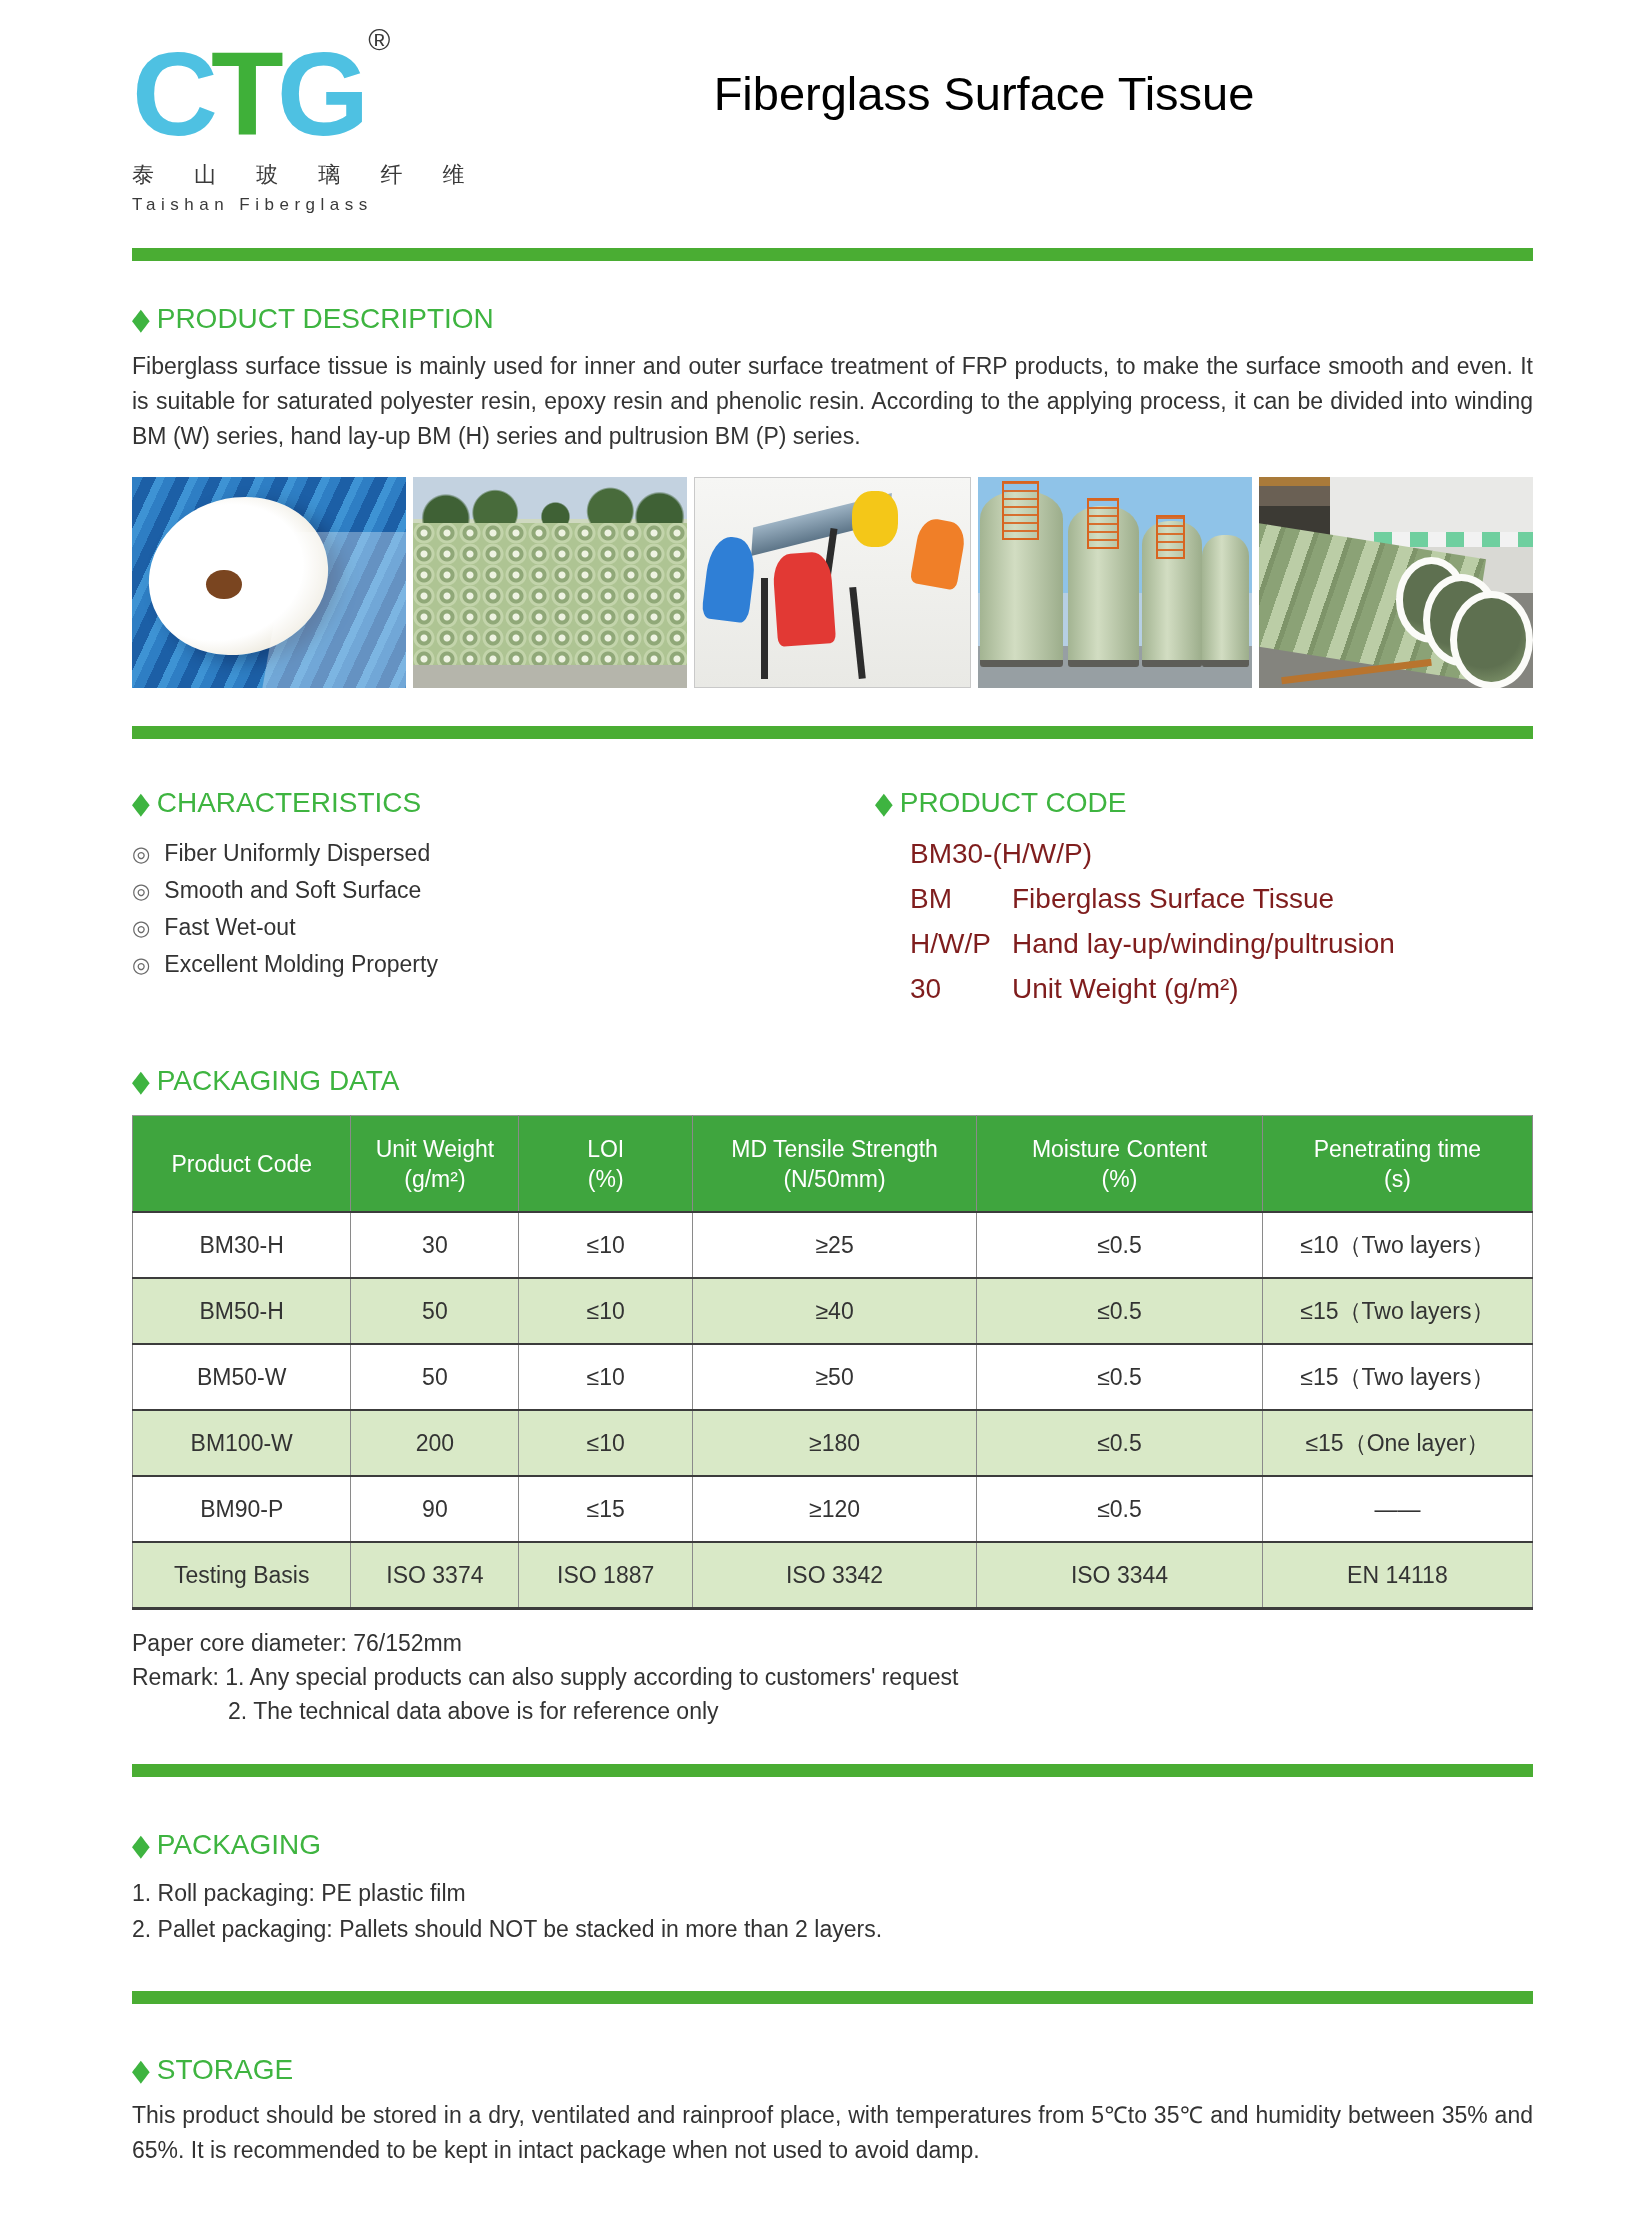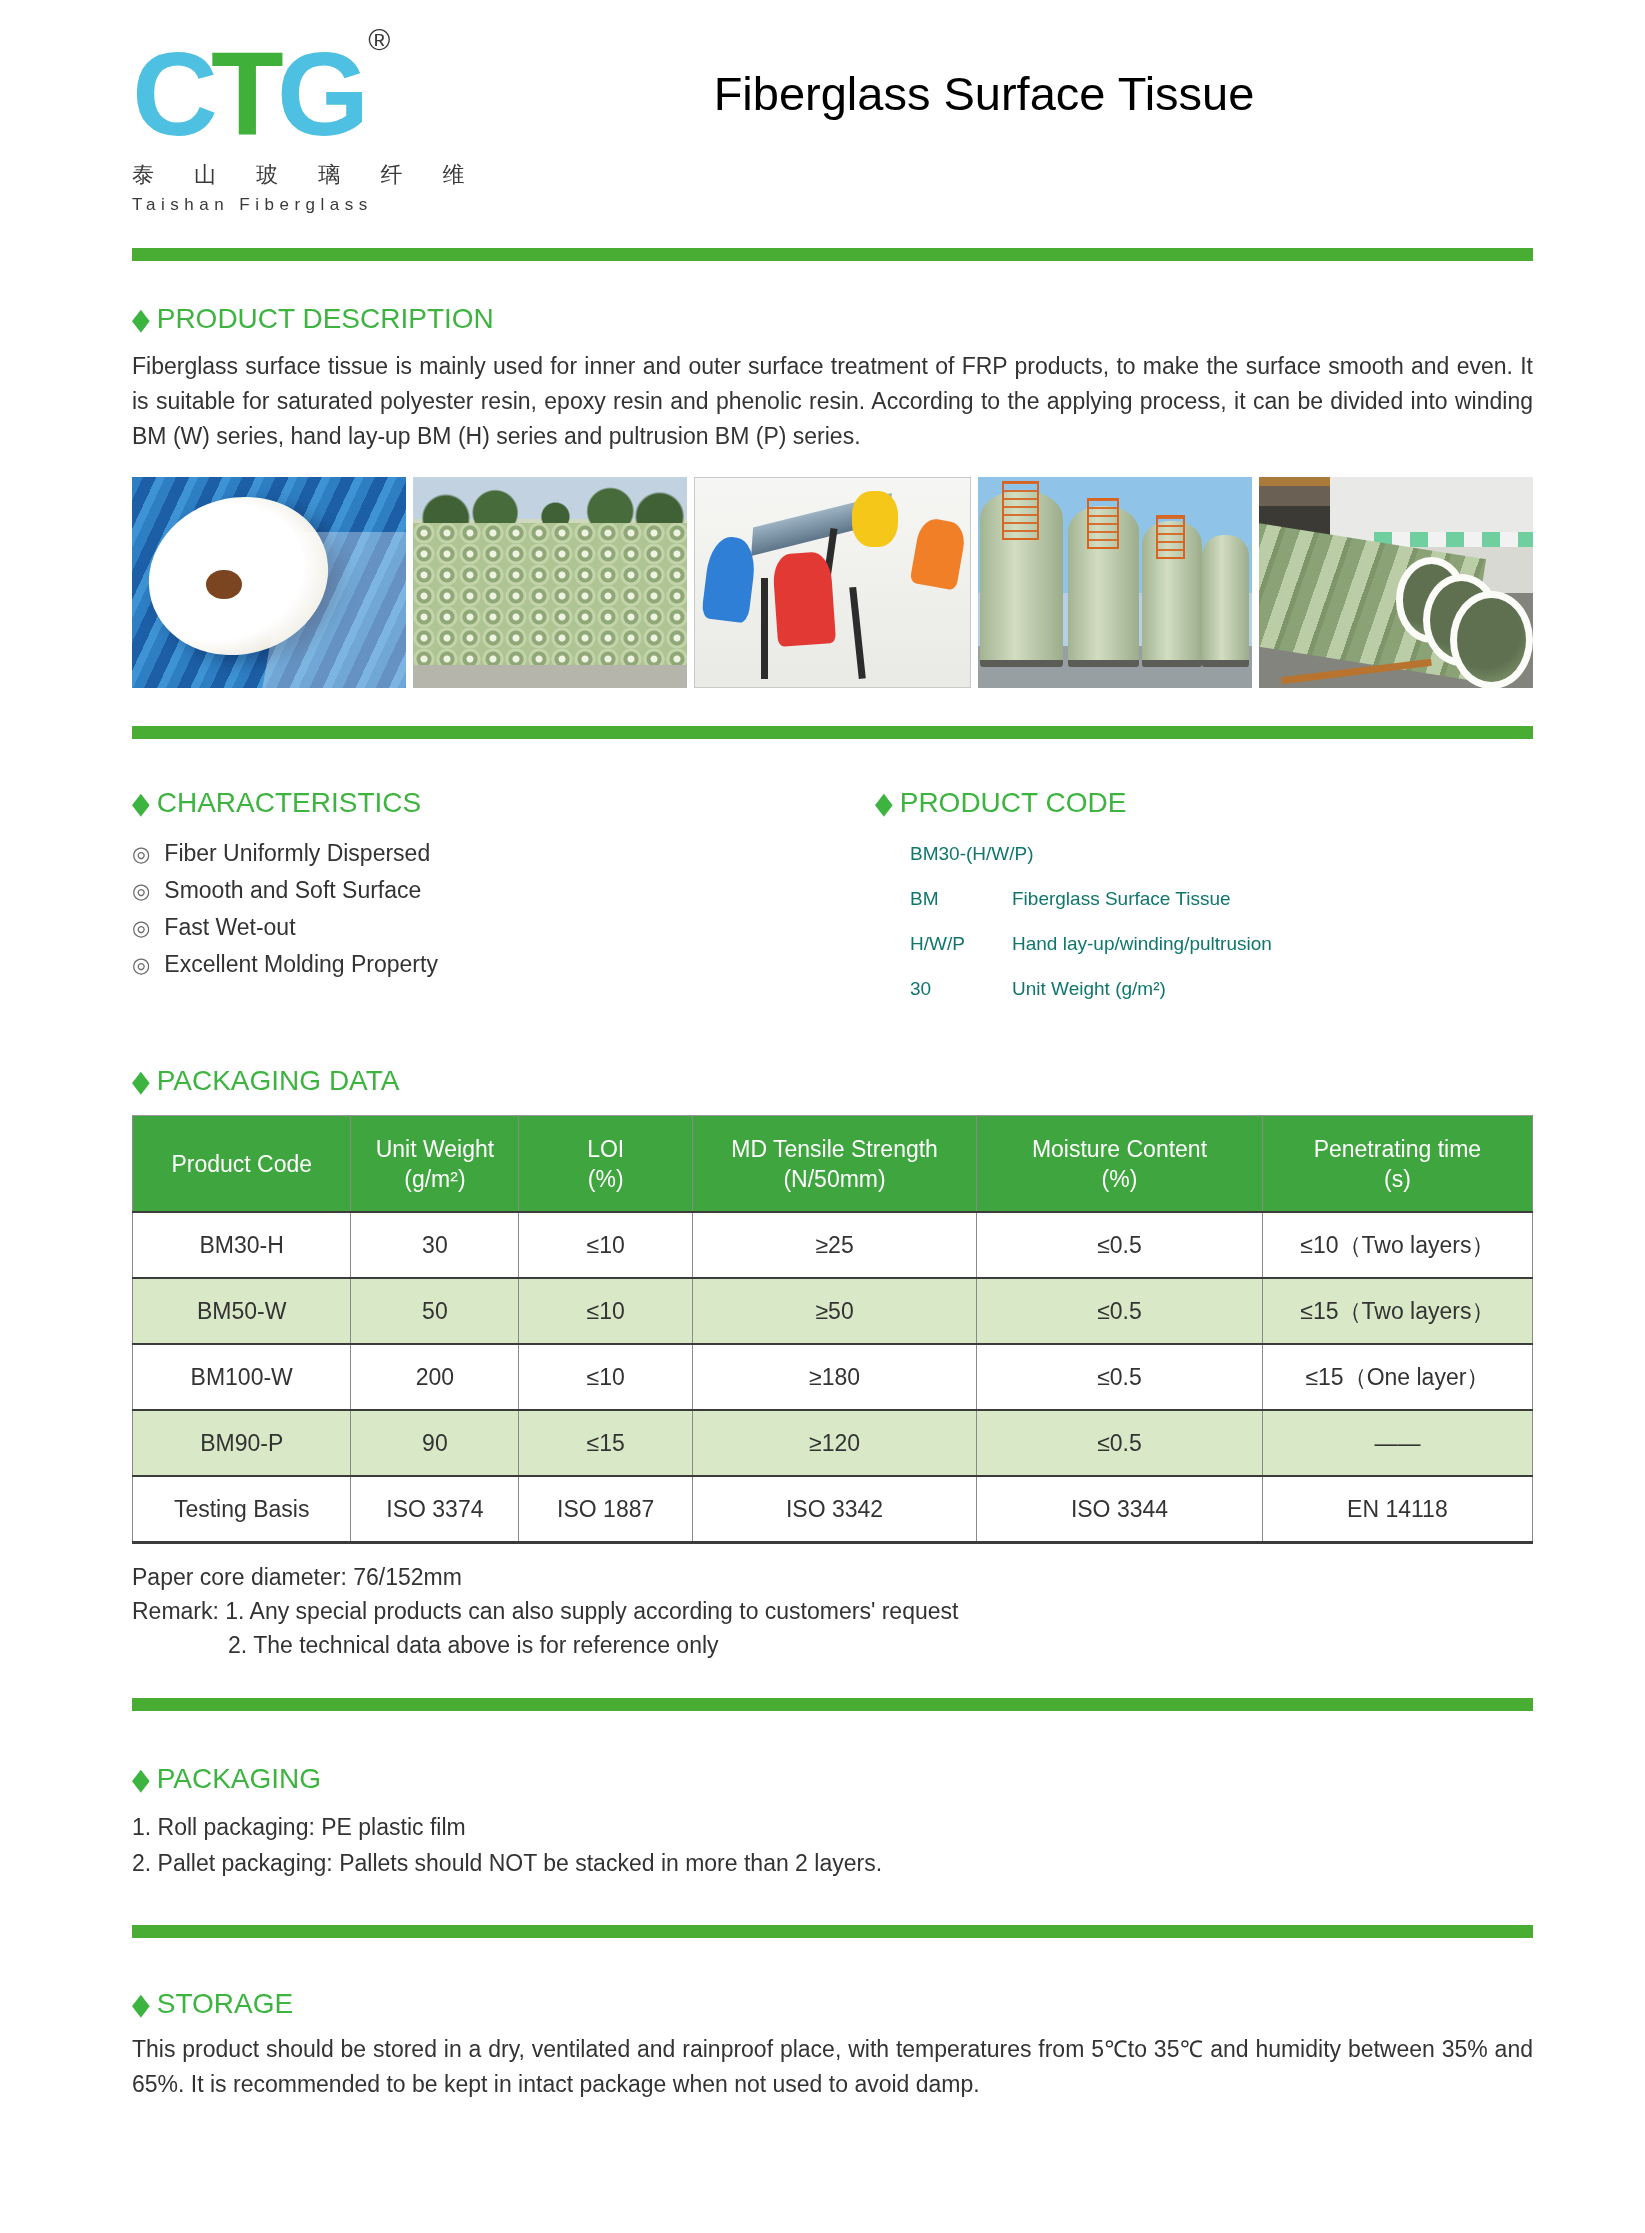--- a/index.html
+++ b/index.html
@@ -85,7 +85,7 @@
   .char-list{list-style:none;margin:16px 0 0 0;padding:0;font-size:23px;line-height:37px;color:#333;}
   .char-list li{display:flex;align-items:baseline;gap:14px;}
   .ring{color:#6a6a6a;font-size:21px;}
-  .pc-block{margin-top:16px;padding-left:35px;font-size:19px;line-height:37px;color:#0f766e;}
+  .pc-block{margin-top:16px;padding-left:35px;font-size:28px;line-height:37px;color:#7f1d1d;}
   .pc-row{display:flex;margin-top:8px;}
   .pc-term{width:102px;flex:none;}
 

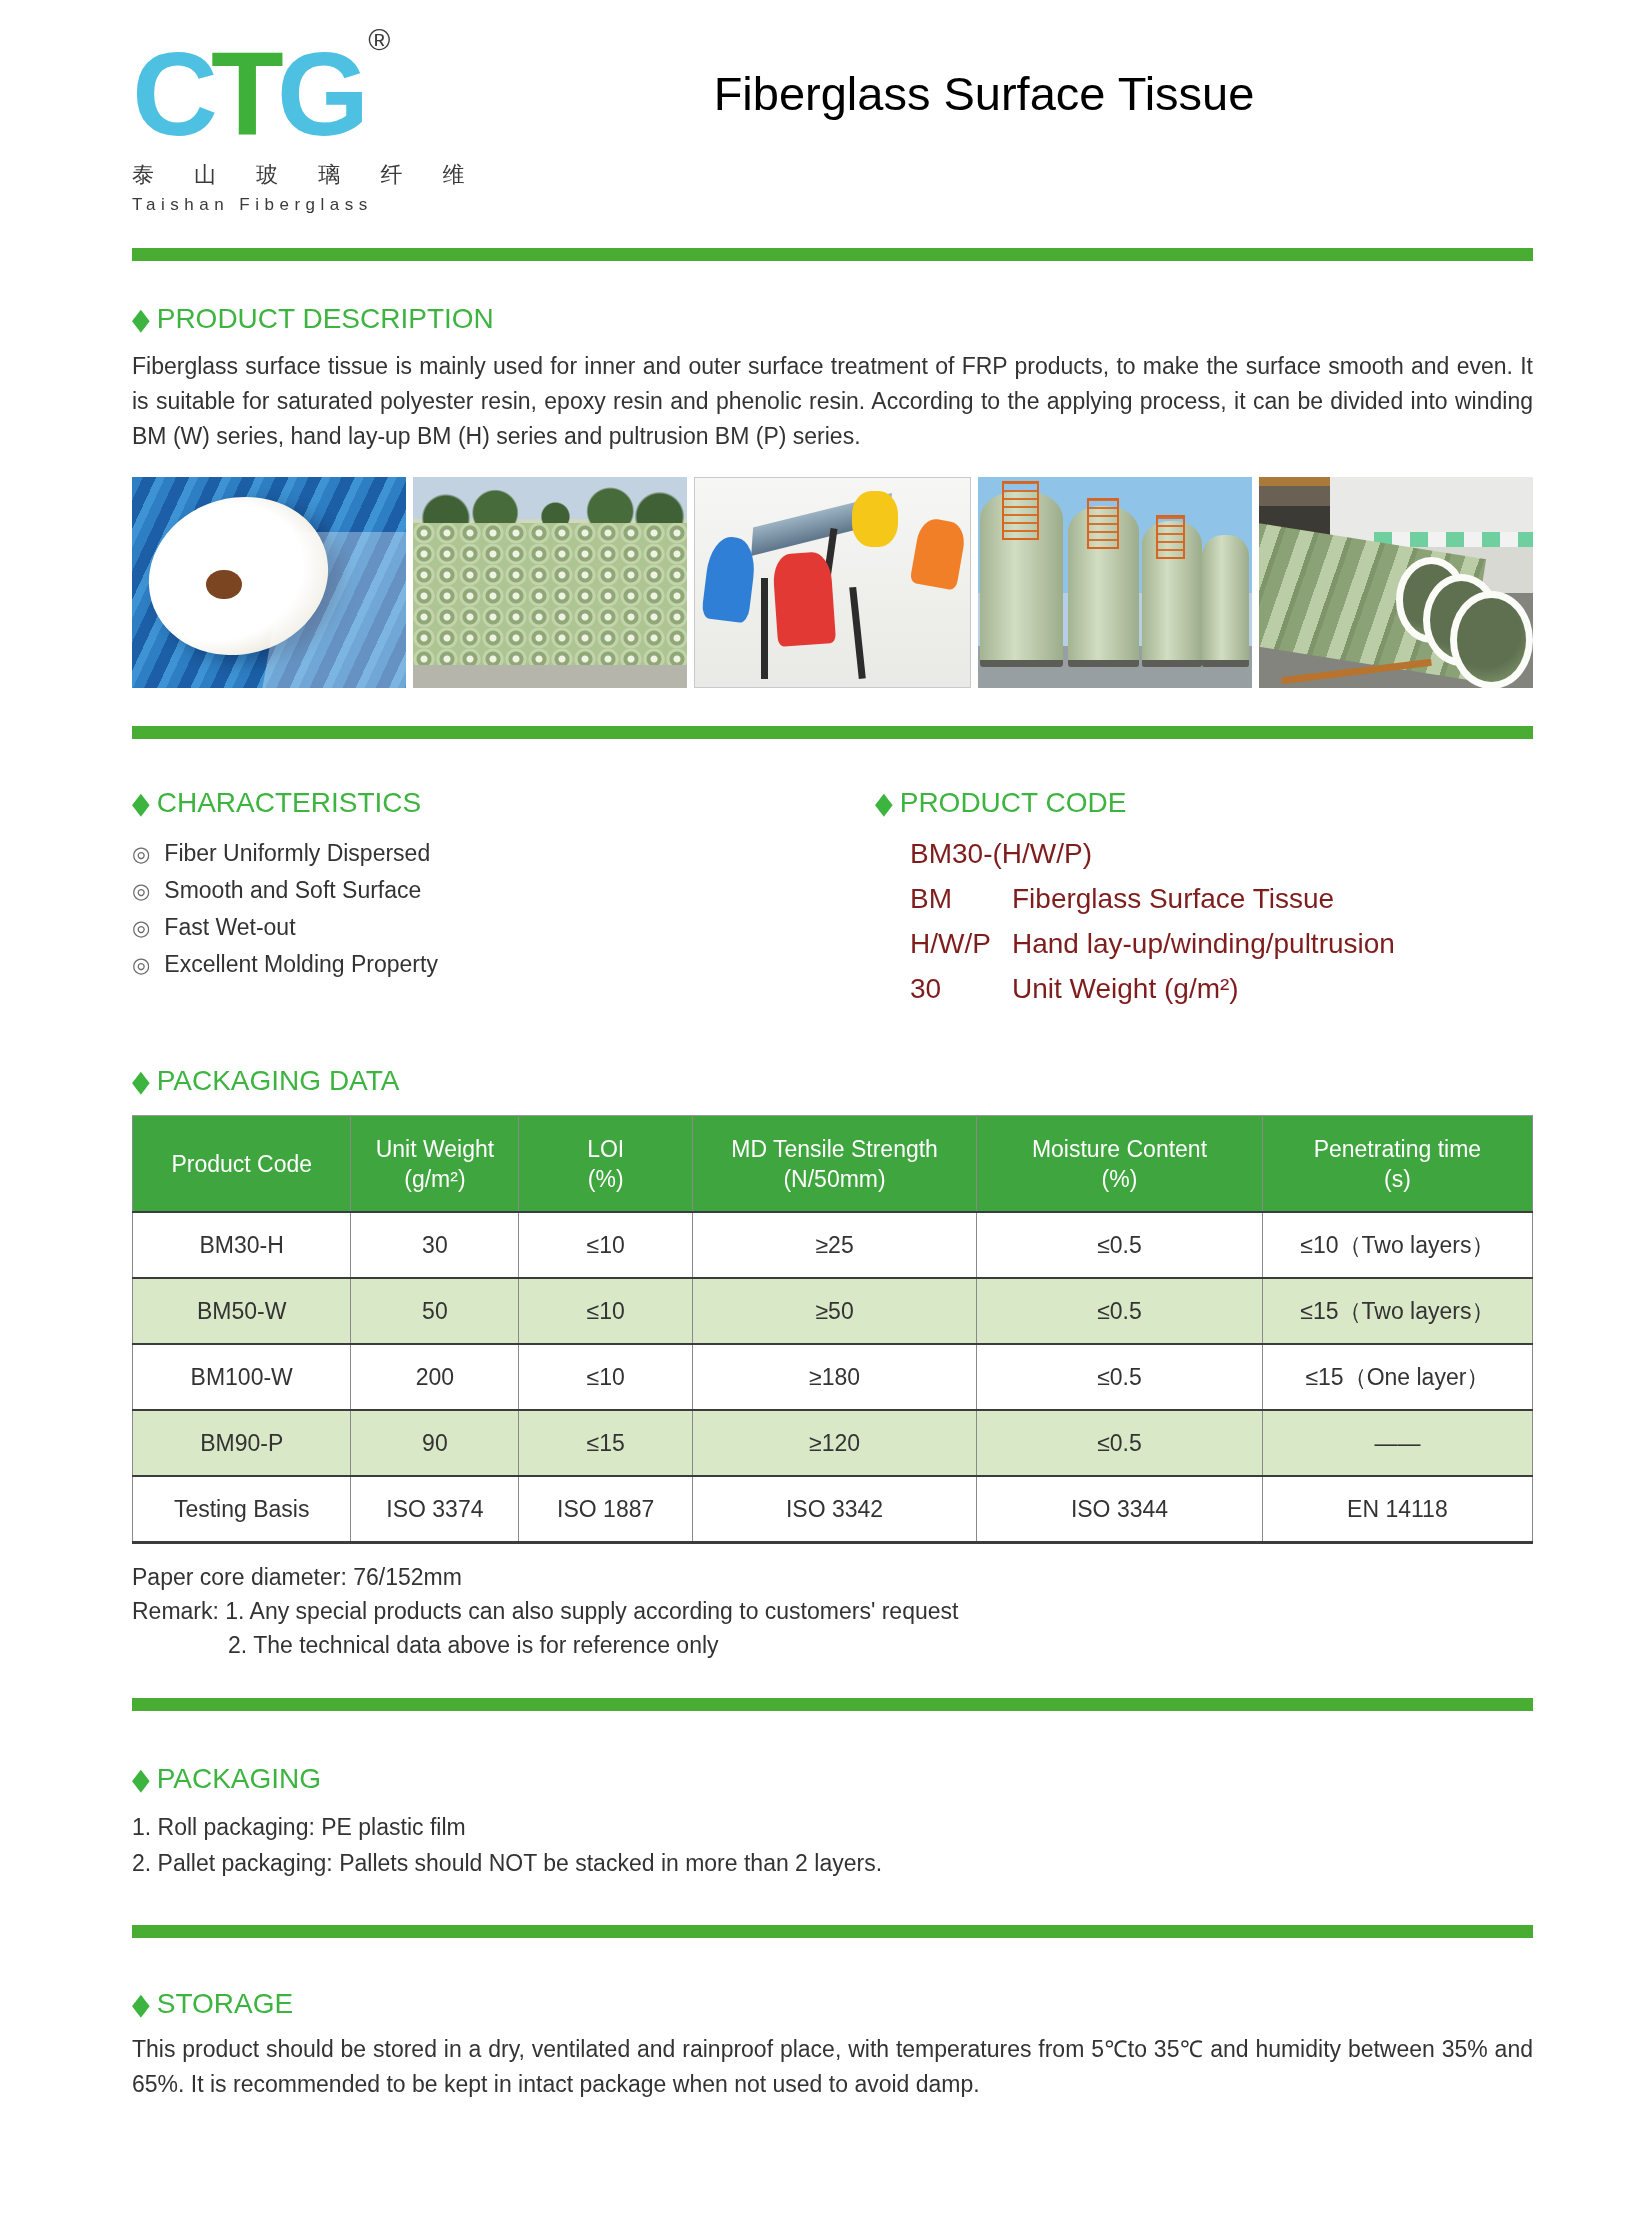--- a/index.html
+++ b/index.html
@@ -270,6 +270,14 @@
           <td>≤10（Two layers）</td>
         </tr>
           <tr>
+          <td>BM50-H</td>
+          <td>50</td>
+          <td>≤10</td>
+          <td>≥40</td>
+          <td>≤0.5</td>
+          <td>≤15（Two layers）</td>
+        </tr>
+          <tr>
           <td>BM50-W</td>
           <td>50</td>
           <td>≤10</td>

